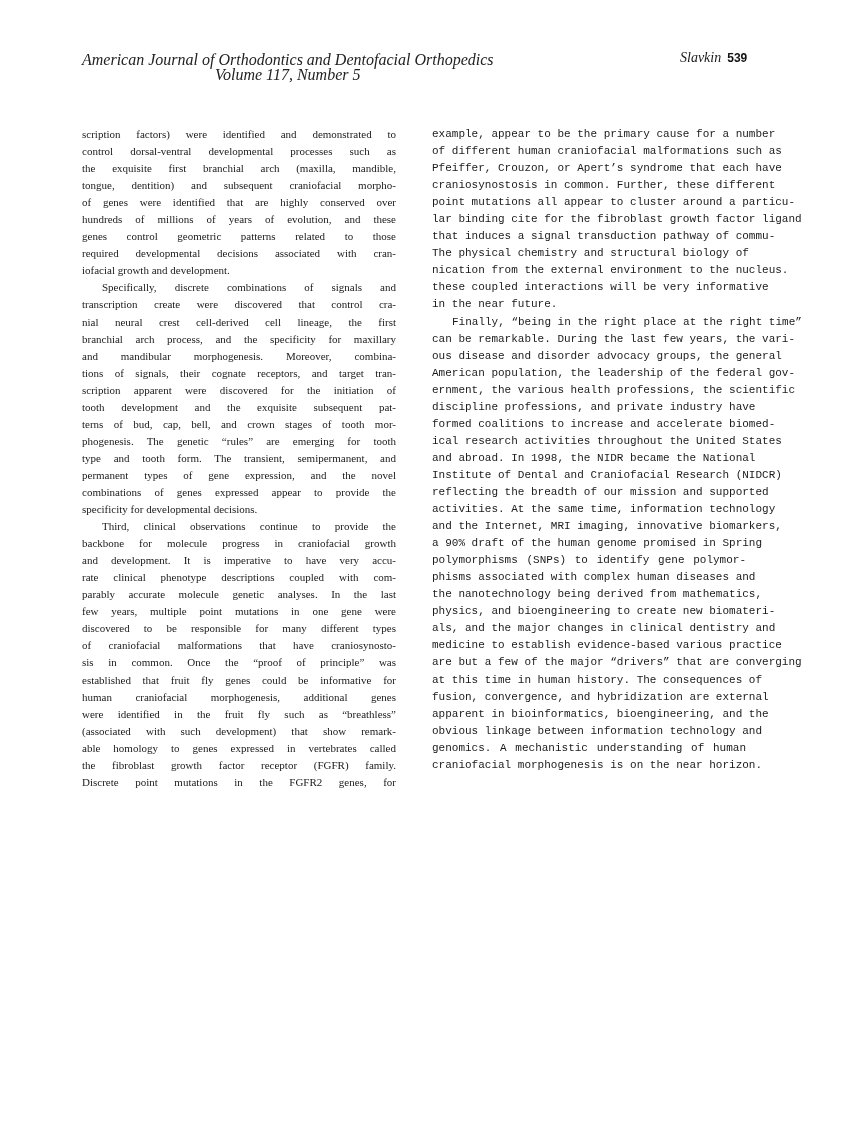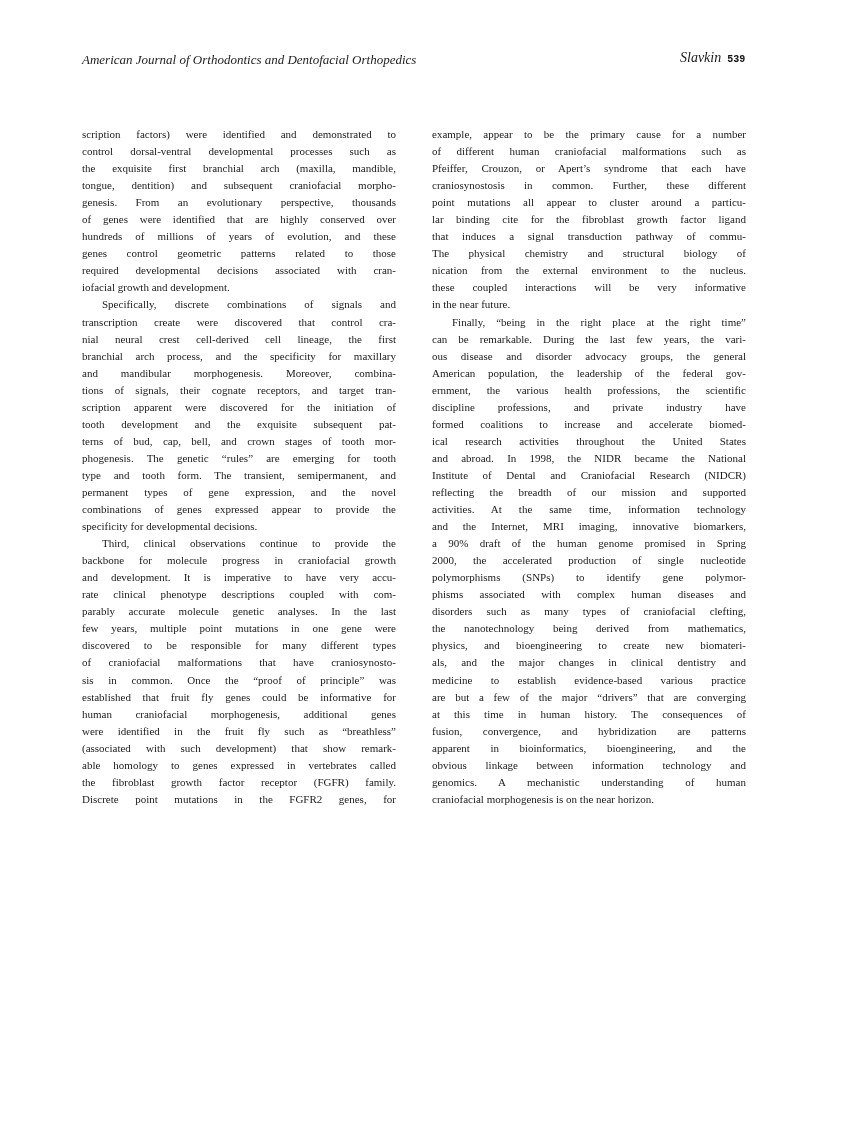--- a/index.html
+++ b/index.html
@@ -6,7 +6,7 @@
   body { width: 866px; height: 1122px; position: relative; overflow: hidden;
          font-family: "Liberation Serif", "DejaVu Serif", serif; color: #1a1a1a; }
   .header-left { position: absolute; left: 82px; top: 52px; font-style: italic;
-                 font-size: 13px; line-height: 15px; color: #222; text-align: center; }
+                 font-size: 16px; line-height: 15px; color: #222; text-align: center; }
   .header-right { position: absolute; left: 680px; top: 50px; font-size: 11px; }
   .header-right .author { font-style: italic; font-size: 14px; }
   .header-right .pageno { font-family: Liberation Mono, monospace;

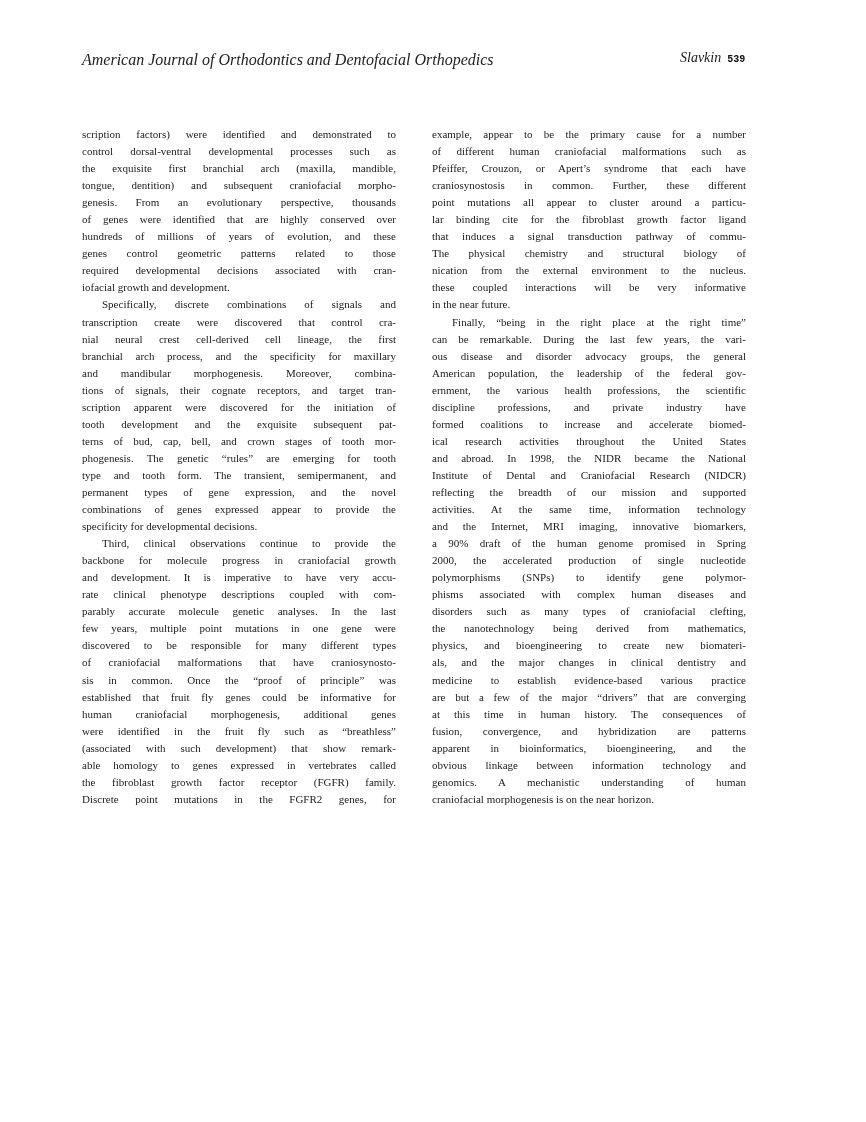--- a/index.html
+++ b/index.html
@@ -9,8 +9,8 @@
                  font-size: 16px; line-height: 15px; color: #222; text-align: center; }
   .header-right { position: absolute; left: 680px; top: 50px; font-size: 11px; }
   .header-right .author { font-style: italic; font-size: 14px; }
-  .header-right .pageno { font-family: Liberation Mono, monospace;
-                          font-weight: bold; font-size: 10px; margin-left: 6px; color: #111; }
+  .header-right .pageno { font-family: Liberation Sans, sans-serif;
+                          font-weight: bold; font-size: 12px; margin-left: 6px; color: #111; }
   .col { position: absolute; top: 126px; width: 314px; font-size: 11px; line-height: 17.05px; }
   .col.left { left: 82px; }
   .col.right { left: 432px; }

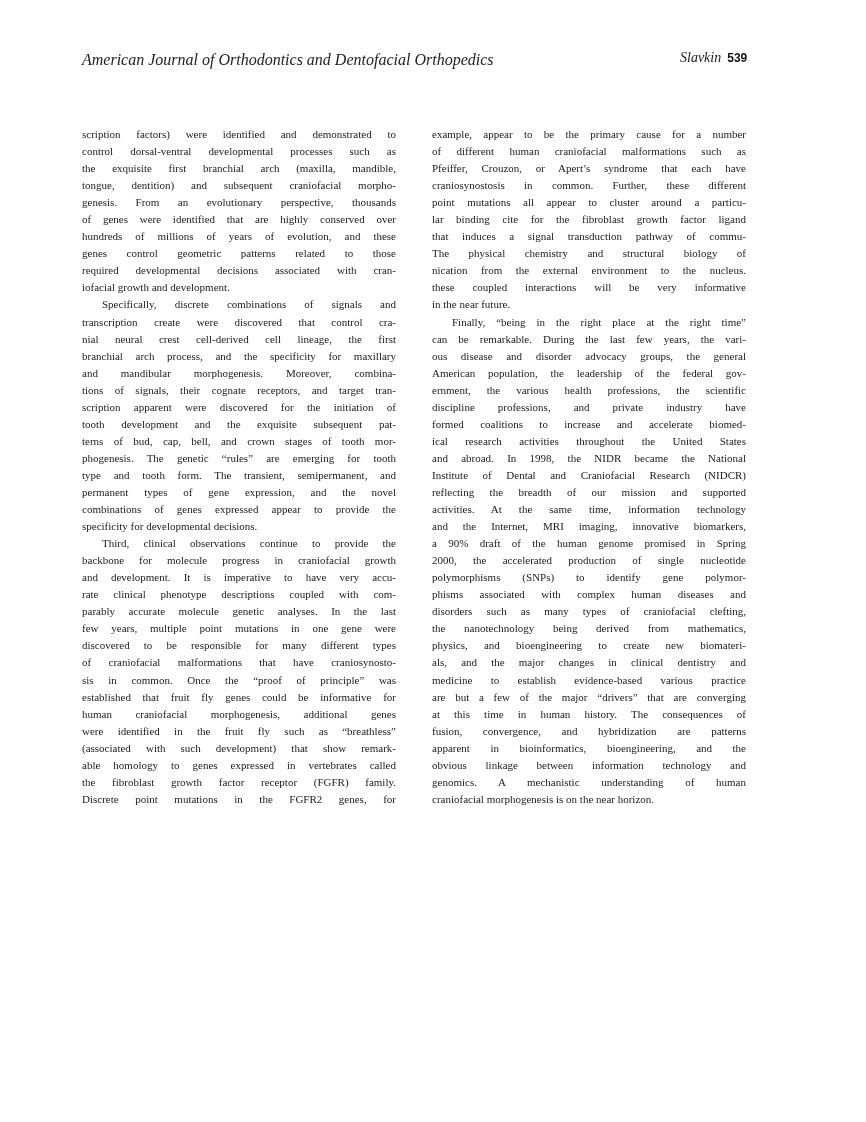--- a/index.html
+++ b/index.html
@@ -24,6 +24,7 @@
 
 <div class="header-left">
   <div>American Journal of Orthodontics and Dentofacial Orthopedics</div>
+  <div>Volume 117, Number 5</div>
 </div>
 
 <div class="header-right">

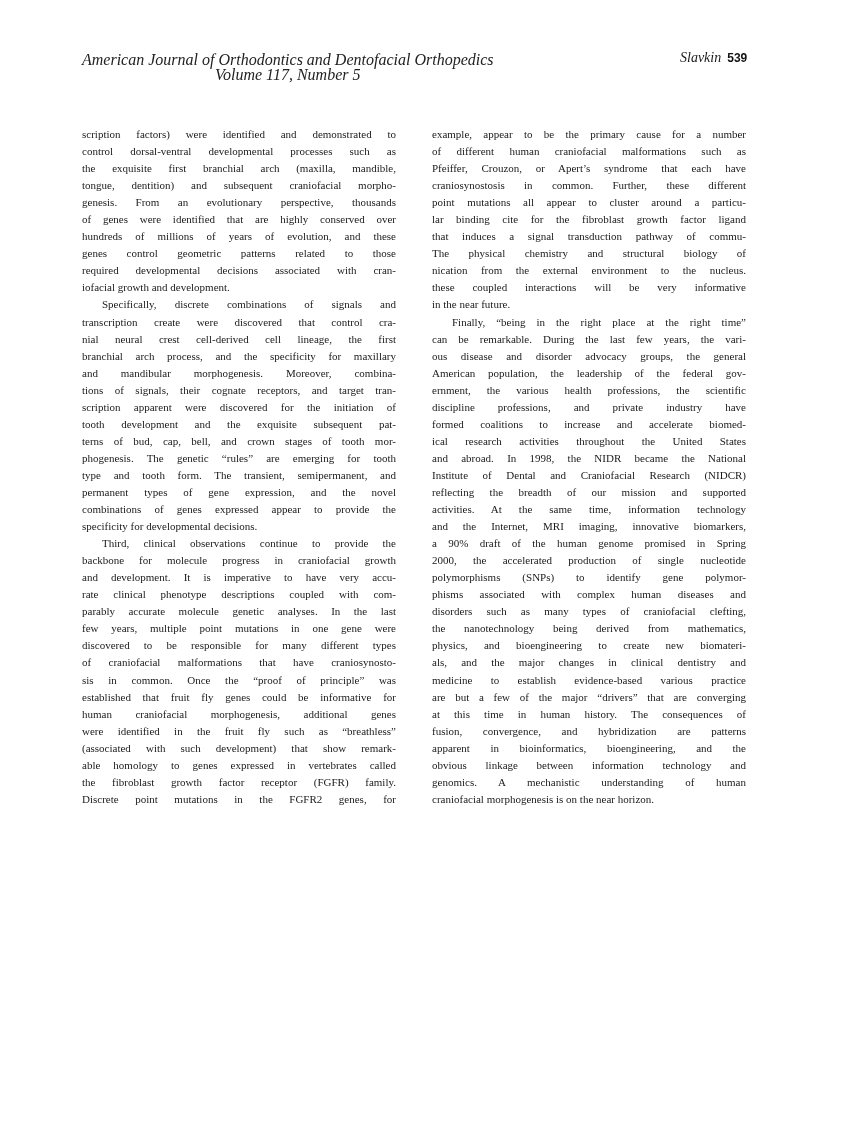--- a/index.html
+++ b/index.html
@@ -13,7 +13,7 @@
                           font-weight: bold; font-size: 12px; margin-left: 6px; color: #111; }
   .col { position: absolute; top: 126px; width: 314px; font-size: 11px; line-height: 17.05px; }
   .col.left { left: 82px; }
-  .col.right { left: 432px; }
+  .col.right { left: 432px; font-family: Liberation Mono, monospace; }
   .line { display: block; text-align: justify; text-align-last: justify; white-space: nowrap;
           height: 17.05px; overflow: visible; }
   .line.last { text-align-last: left; }

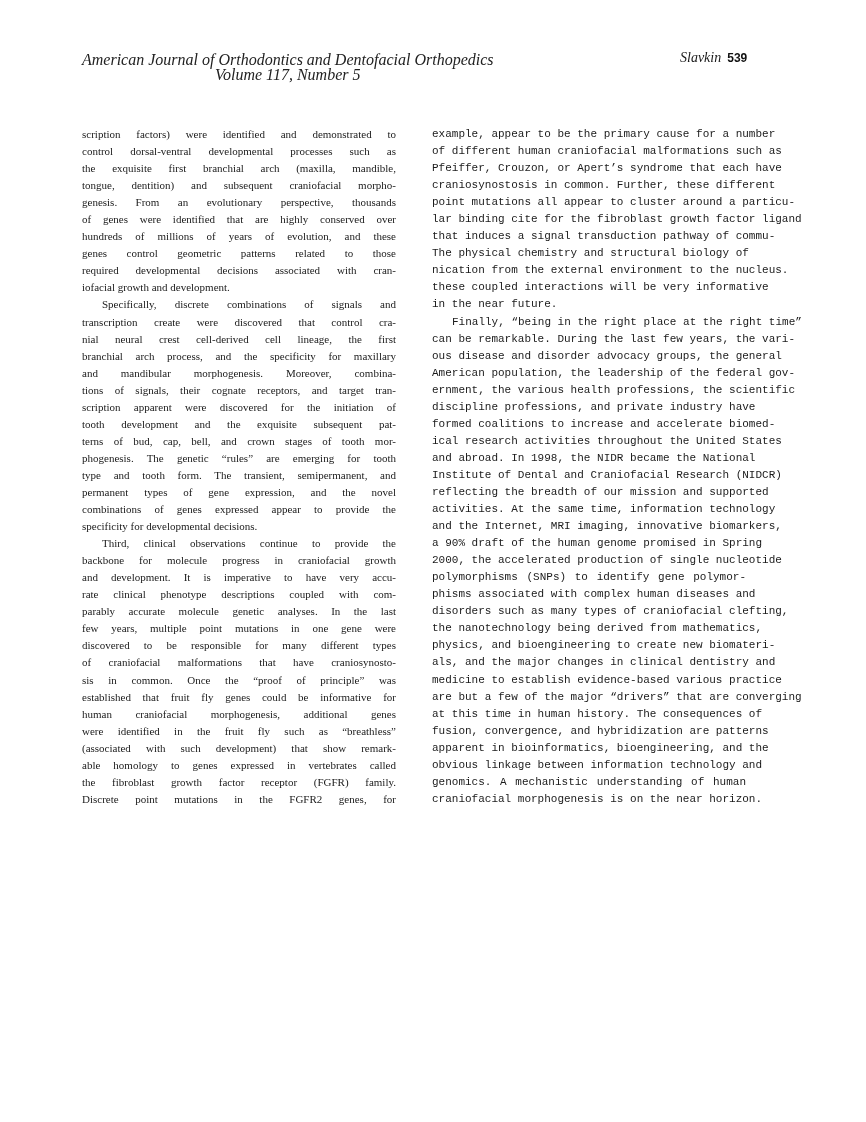--- a/index.html
+++ b/index.html
@@ -36,7 +36,6 @@
     <span class="line">control dorsal-ventral developmental processes such as</span>
     <span class="line">the exquisite first branchial arch (maxilla, mandible,</span>
     <span class="line">tongue, dentition) and subsequent craniofacial morpho-</span>
-    <span class="line">genesis. From an evolutionary perspective, thousands</span>
     <span class="line">of genes were identified that are highly conserved over</span>
     <span class="line">hundreds of millions of years of evolution, and these</span>
     <span class="line">genes control geometric patterns related to those</span>

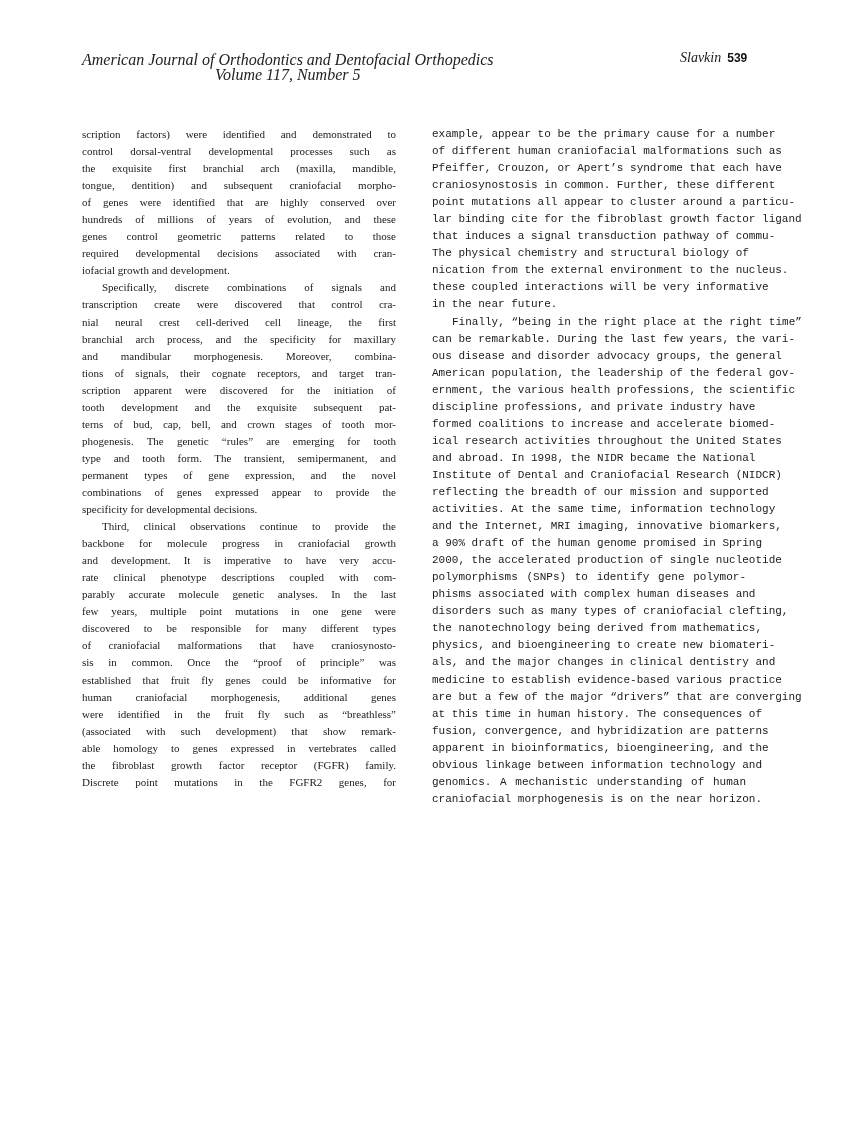--- a/index.html
+++ b/index.html
@@ -98,7 +98,6 @@
     <span class="line">activities. At the same time, information technology</span>
     <span class="line">and the Internet, MRI imaging, innovative biomarkers,</span>
     <span class="line">a 90% draft of the human genome promised in Spring</span>
-    <span class="line">2000, the accelerated production of single nucleotide</span>
     <span class="line">polymorphisms (SNPs) to identify gene polymor-</span>
     <span class="line">phisms associated with complex human diseases and</span>
     <span class="line">disorders such as many types of craniofacial clefting,</span>

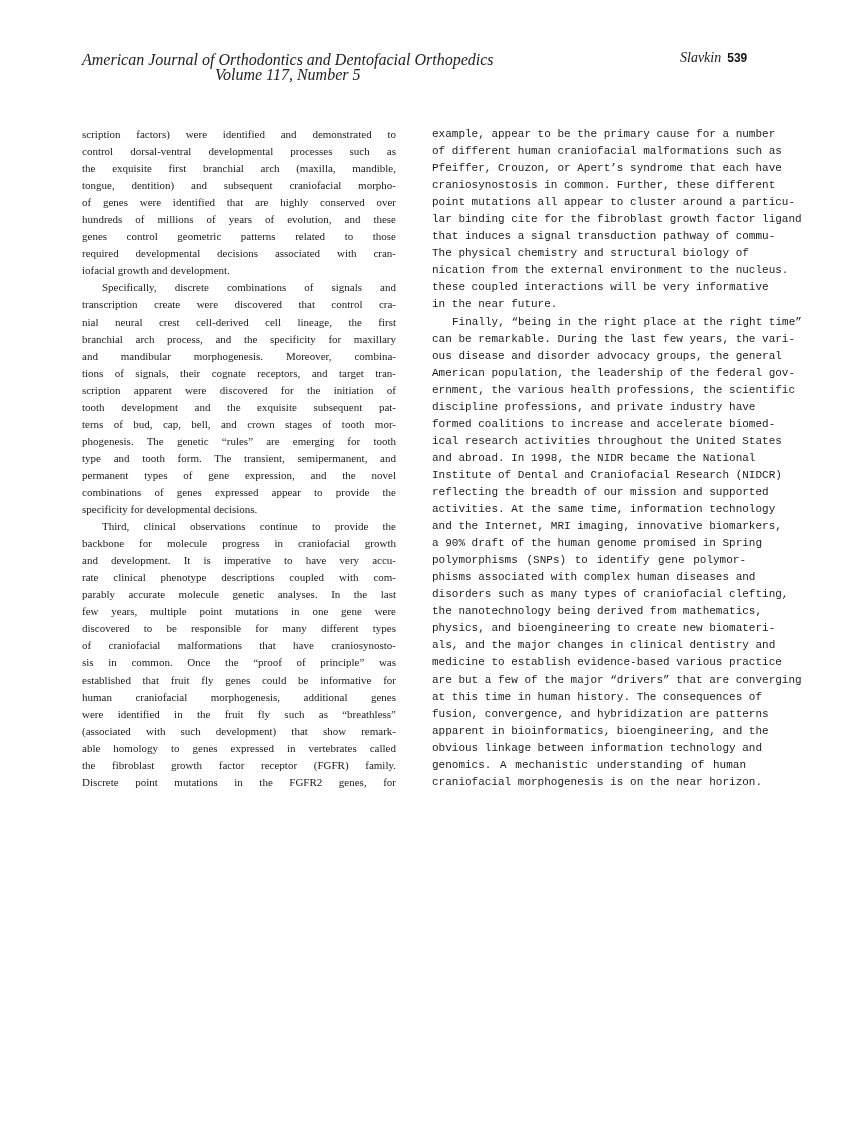--- a/index.html
+++ b/index.html
@@ -100,7 +100,6 @@
     <span class="line">a 90% draft of the human genome promised in Spring</span>
     <span class="line">polymorphisms (SNPs) to identify gene polymor-</span>
     <span class="line">phisms associated with complex human diseases and</span>
-    <span class="line">disorders such as many types of craniofacial clefting,</span>
     <span class="line">the nanotechnology being derived from mathematics,</span>
     <span class="line">physics, and bioengineering to create new biomateri-</span>
     <span class="line">als, and the major changes in clinical dentistry and</span>

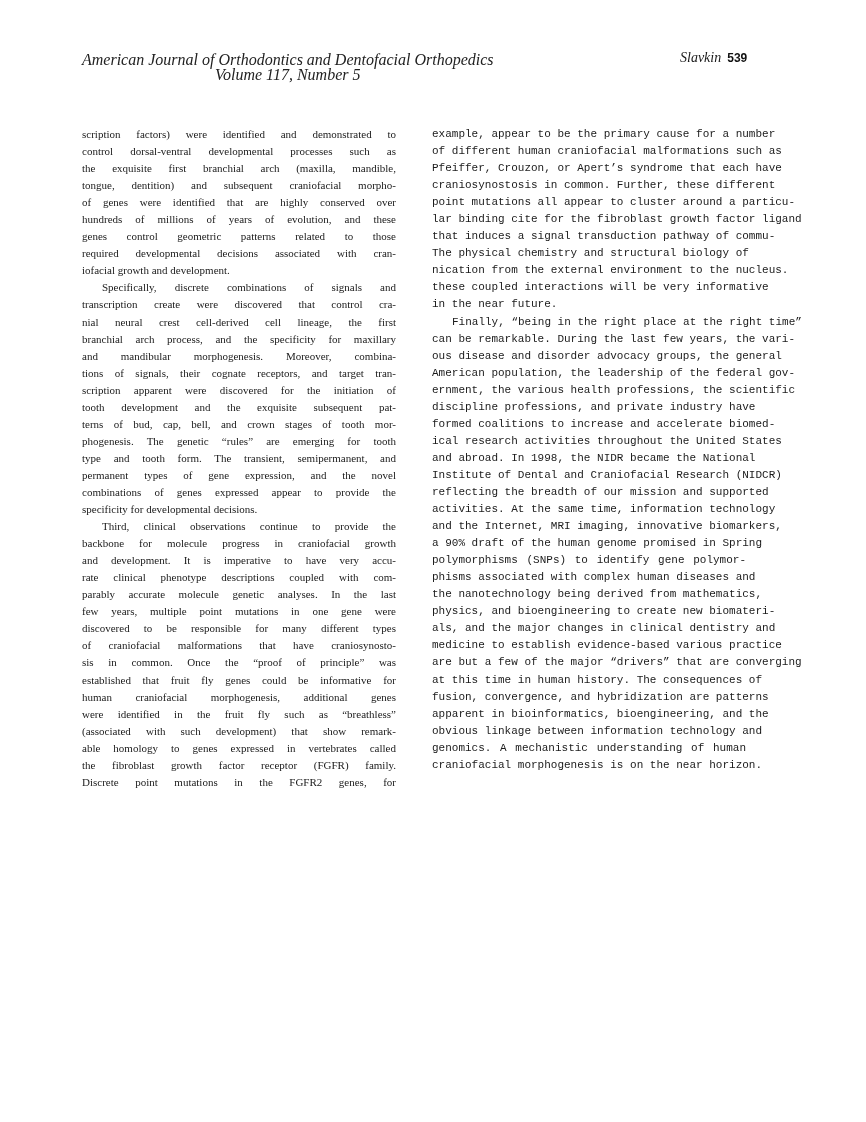--- a/index.html
+++ b/index.html
@@ -106,7 +106,7 @@
     <span class="line">medicine to establish evidence-based various practice</span>
     <span class="line">are but a few of the major “drivers” that are converging</span>
     <span class="line">at this time in human history. The consequences of</span>
-    <span class="line">fusion, convergence, and hybridization are patterns</span>
+    <span class="line">fusion, convergence, and hybridization are external</span>
     <span class="line">apparent in bioinformatics, bioengineering, and the</span>
     <span class="line">obvious linkage between information technology and</span>
     <span class="line">genomics. A mechanistic understanding of human</span>

